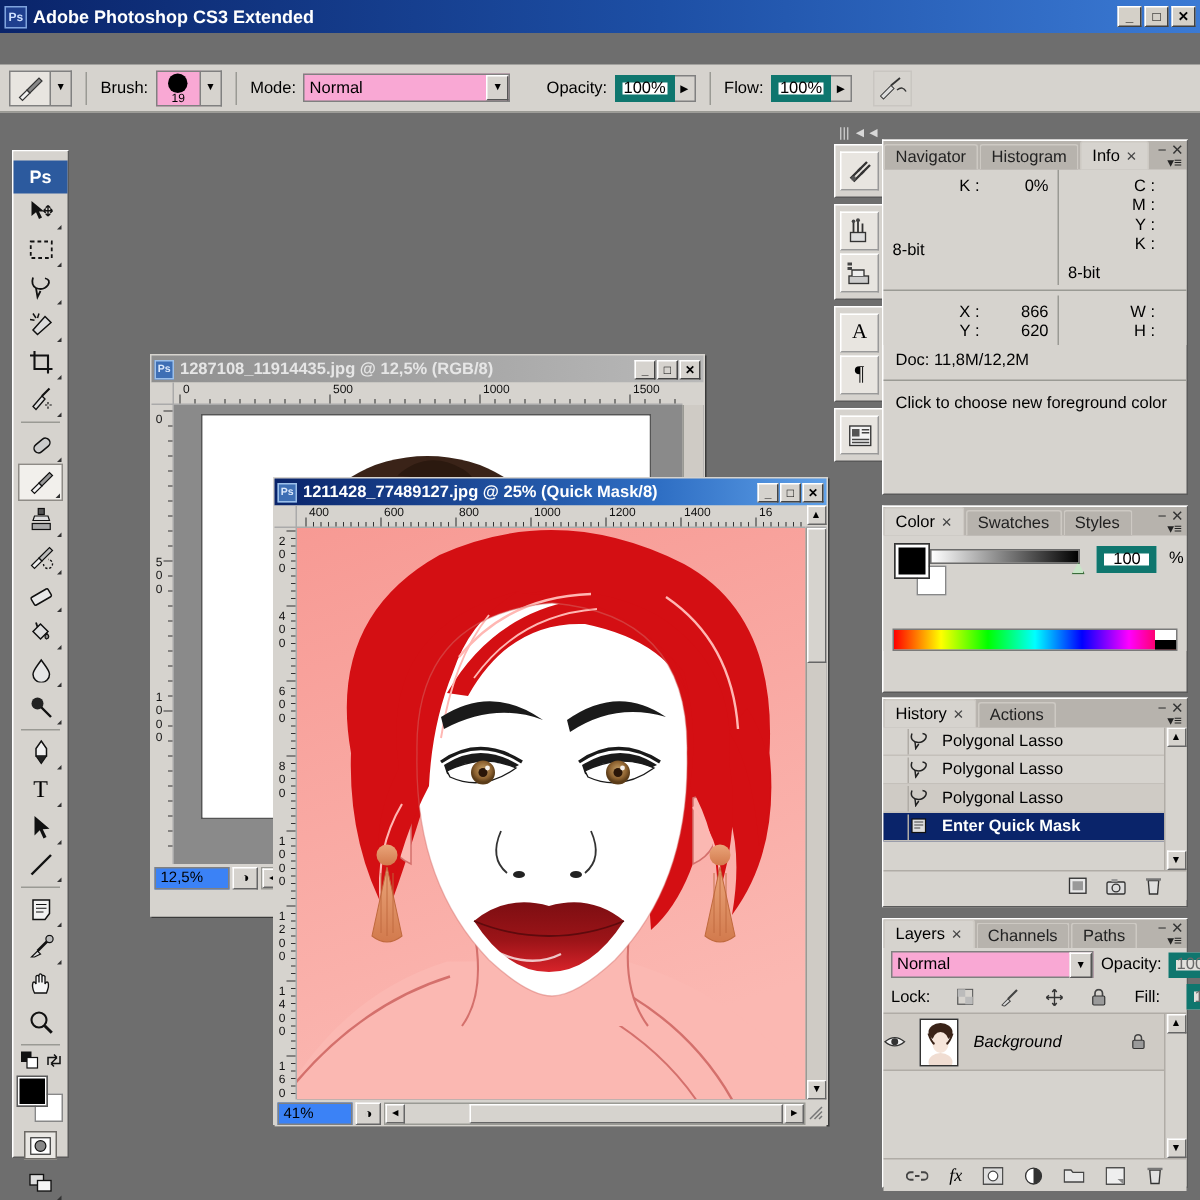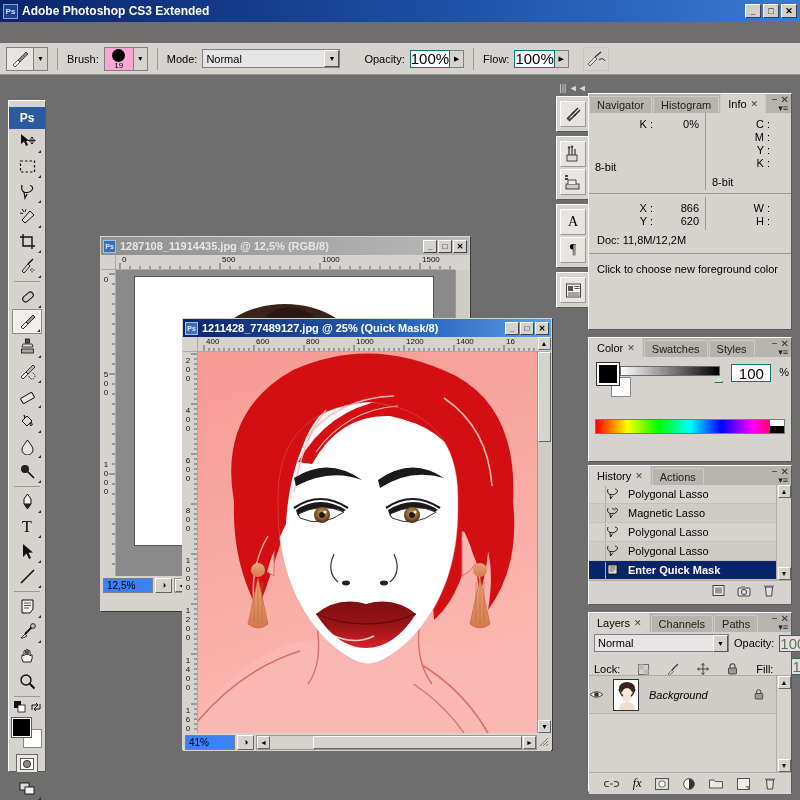--- a/index.html
+++ b/index.html
@@ -63,7 +63,7 @@
   .brush-dot{width:13px;height:13px;border-radius:50%;background:#000;margin-top:1px;}
   .brush-num{font-size:8px;line-height:8px;}
   .combo{
-    height:19px;background:#e5e5e5;border:1px solid #808080;
+    height:19px;background:#f9a8d4;border:1px solid #808080;
     display:flex;align-items:center;padding-left:3px;font-size:11px;
     min-width:135px;justify-content:space-between;
   }

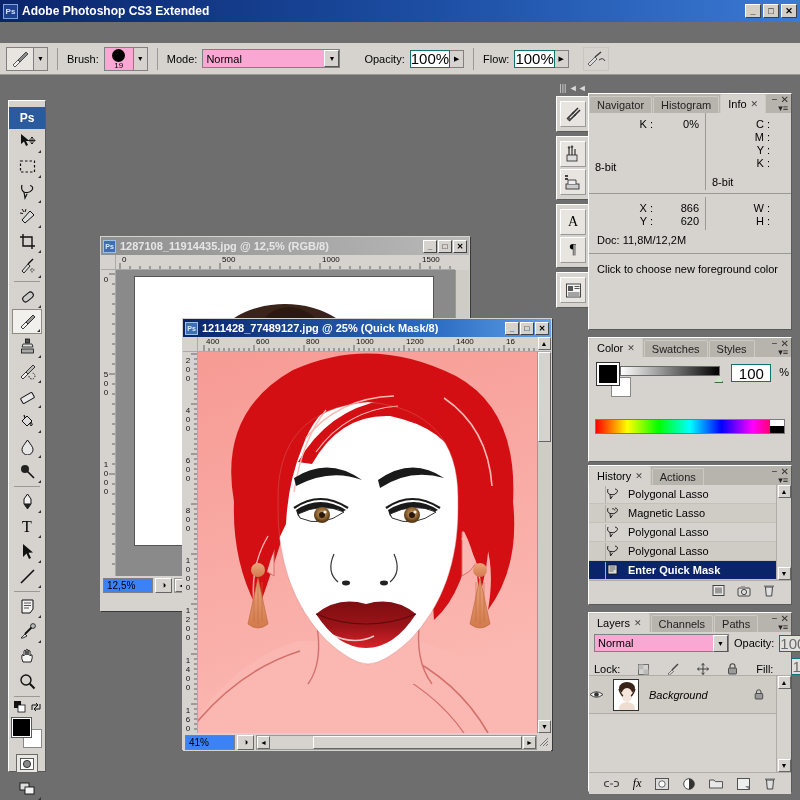--- a/index.html
+++ b/index.html
@@ -73,8 +73,8 @@
     display:flex;align-items:center;justify-content:center;font-size:7px;
   }
   .numfield{
-    height:18px;min-width:40px;background:#fff;border:1px solid #0f766e;
-    font-size:15px;display:flex;align-items:center;justify-content:center;
+    height:18px;min-width:40px;background:#fff;border:5px solid #0f766e;
+    font-size:11px;display:flex;align-items:center;justify-content:center;
   }
   .numarw{
     width:14px;height:18px;background:#d6d3ce;border:1px solid #808080;border-left:none;

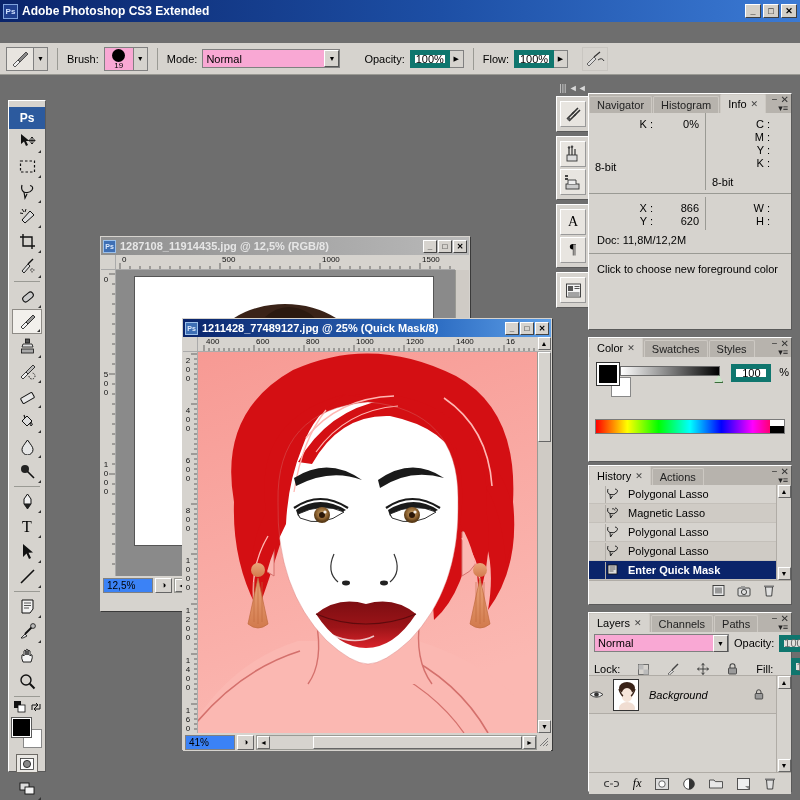--- a/index.html
+++ b/index.html
@@ -676,17 +676,6 @@
               </svg>
           </div>
           <span>Polygonal Lasso</span>
-        </div>
-        <div class="hist-row alt">
-          <div class="hist-cb"></div>
-          <div class="hist-ico">
-            <svg width="13" height="12" viewBox="0 0 13 12">
-                <path d="M2 1 Q0.5 5 4 6.5 Q8.5 8 11 4.5 Q12.5 1.5 9 1" fill="none" stroke="#222" stroke-width="1"></path>
-                <path d="M4 6.5 L4.5 11 L6.5 8" fill="none" stroke="#222" stroke-width="1"></path>
-                <path d="M6 2 a2 2 0 0 1 3 1.5" fill="none" stroke="#222" stroke-width="0.9"></path>
-              </svg>
-          </div>
-          <span>Magnetic Lasso</span>
         </div>
         <div class="hist-row">
           <div class="hist-cb"></div>

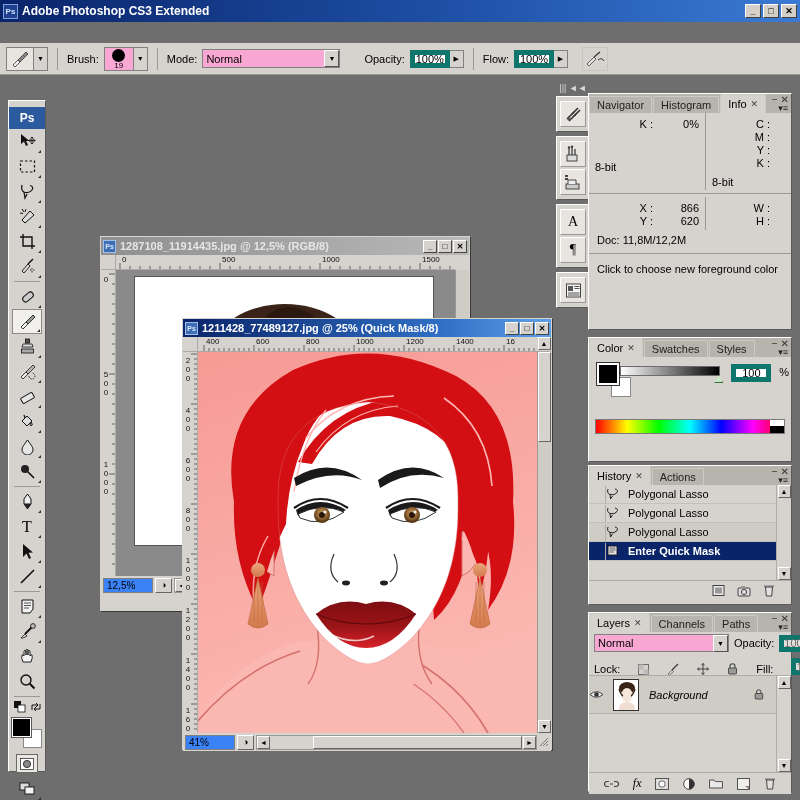--- a/index.html
+++ b/index.html
@@ -194,7 +194,7 @@
 
   
   .lay-row1{height:22px;display:flex;align-items:center;gap:5px;padding:0 5px;}
-  .lay-row2{height:22px;display:flex;align-items:flex-end;gap:18px;padding:0 5px;border-bottom:1px solid #b0aca6;}
+  .lay-row2{height:22px;display:flex;align-items:center;gap:18px;padding:0 5px;border-bottom:1px solid #b0aca6;}
   .lay-item{height:38px;display:flex;align-items:center;background:#cfcbc5;border-bottom:1px solid #b0aca6;}
   .lay-eye{width:24px;text-align:center;font-size:11px;}
   .lay-thumb{width:26px;height:32px;border:1px solid #333;background:#fff;position:relative;overflow:hidden;}

